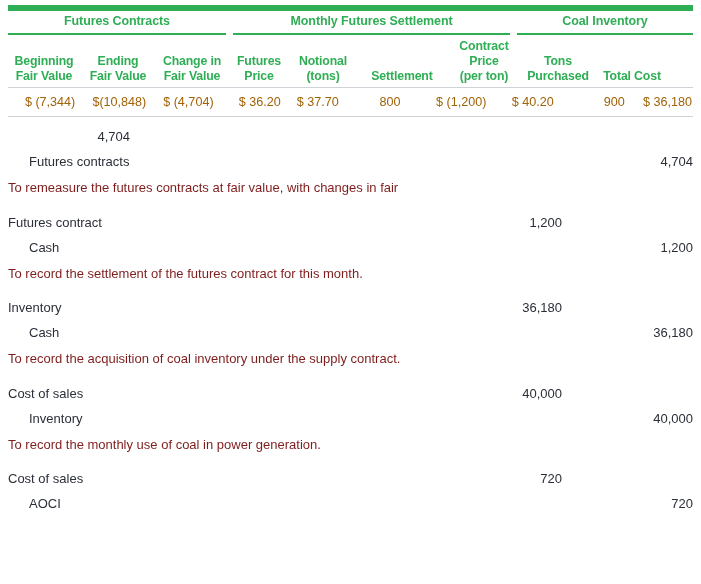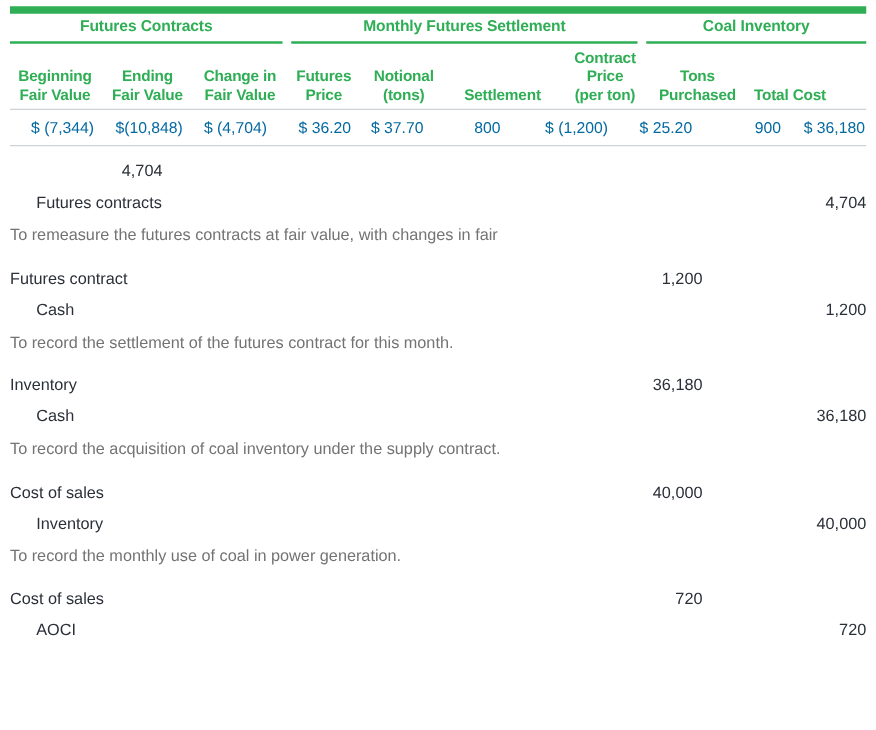--- a/index.html
+++ b/index.html
@@ -101,7 +101,7 @@
   }
   .data-row .dc {
     font-size: 12.6px;
-    color: #0369a1;
+    color: #a16207;
     box-sizing: border-box;
     line-height: 16px;
   }

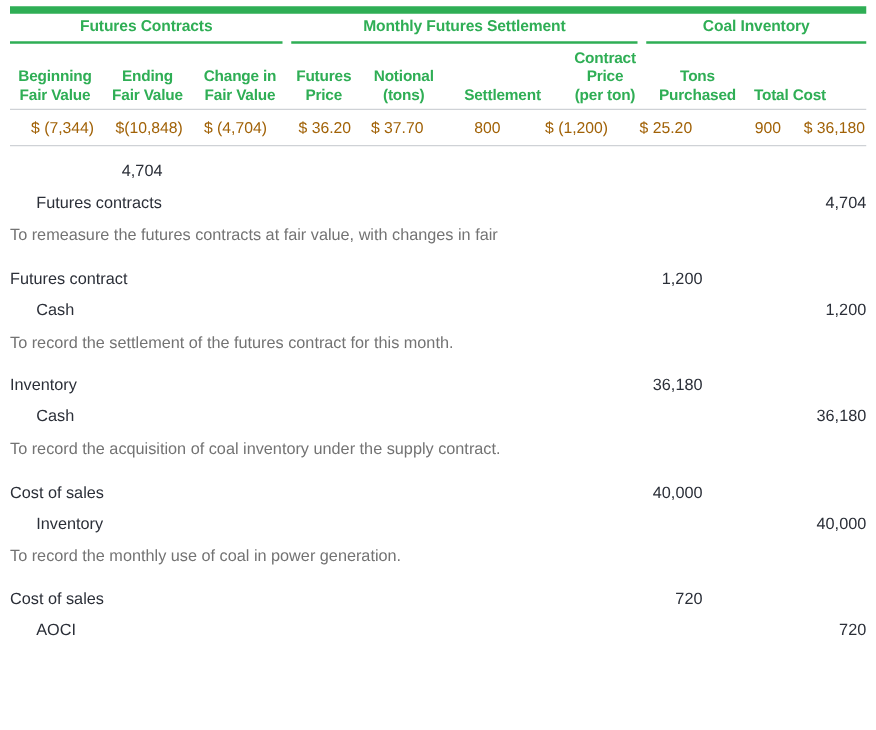--- a/index.html
+++ b/index.html
@@ -236,7 +236,7 @@
     <div class="dc c-fprice">$ 37.70</div>
     <div class="dc c-notional">800</div>
     <div class="dc c-settle">$  (1,200)</div>
-    <div class="dc c-cprice">$     25.20</div>
+    <div class="dc c-cprice">$     40.20</div>
     <div class="dc c-tons">900</div>
     <div class="dc c-total">$  36,180</div>
   </div>

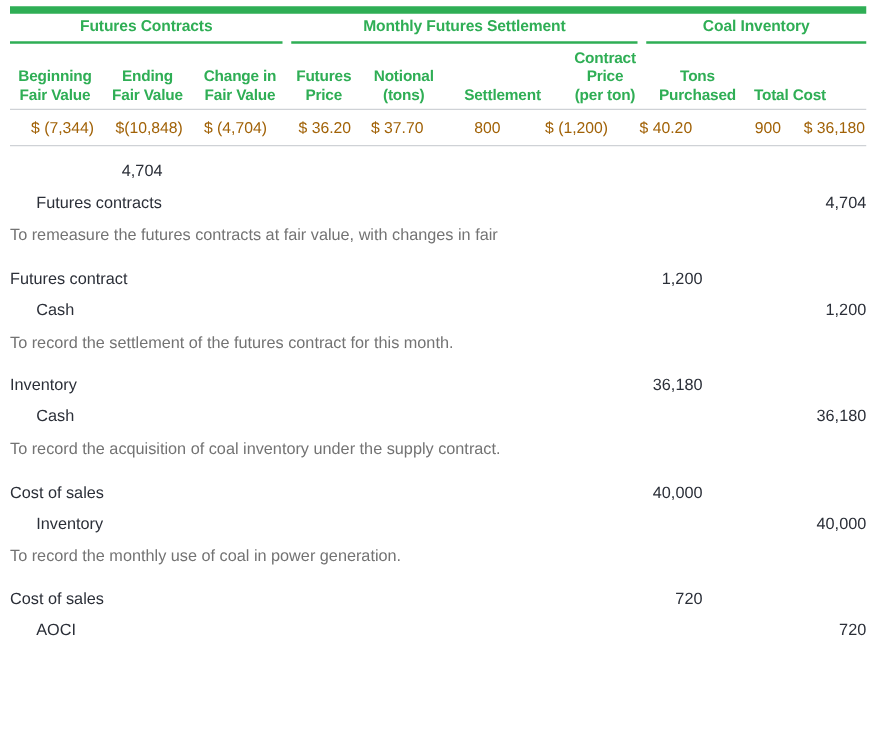--- a/index.html
+++ b/index.html
@@ -161,7 +161,7 @@
   }
   .je-desc {
     font-size: 13px;
-    color: #737373;
+    color: #7f1d1d;
     line-height: 17.5px;
     width: 470px;
     padding-top: 1px;

